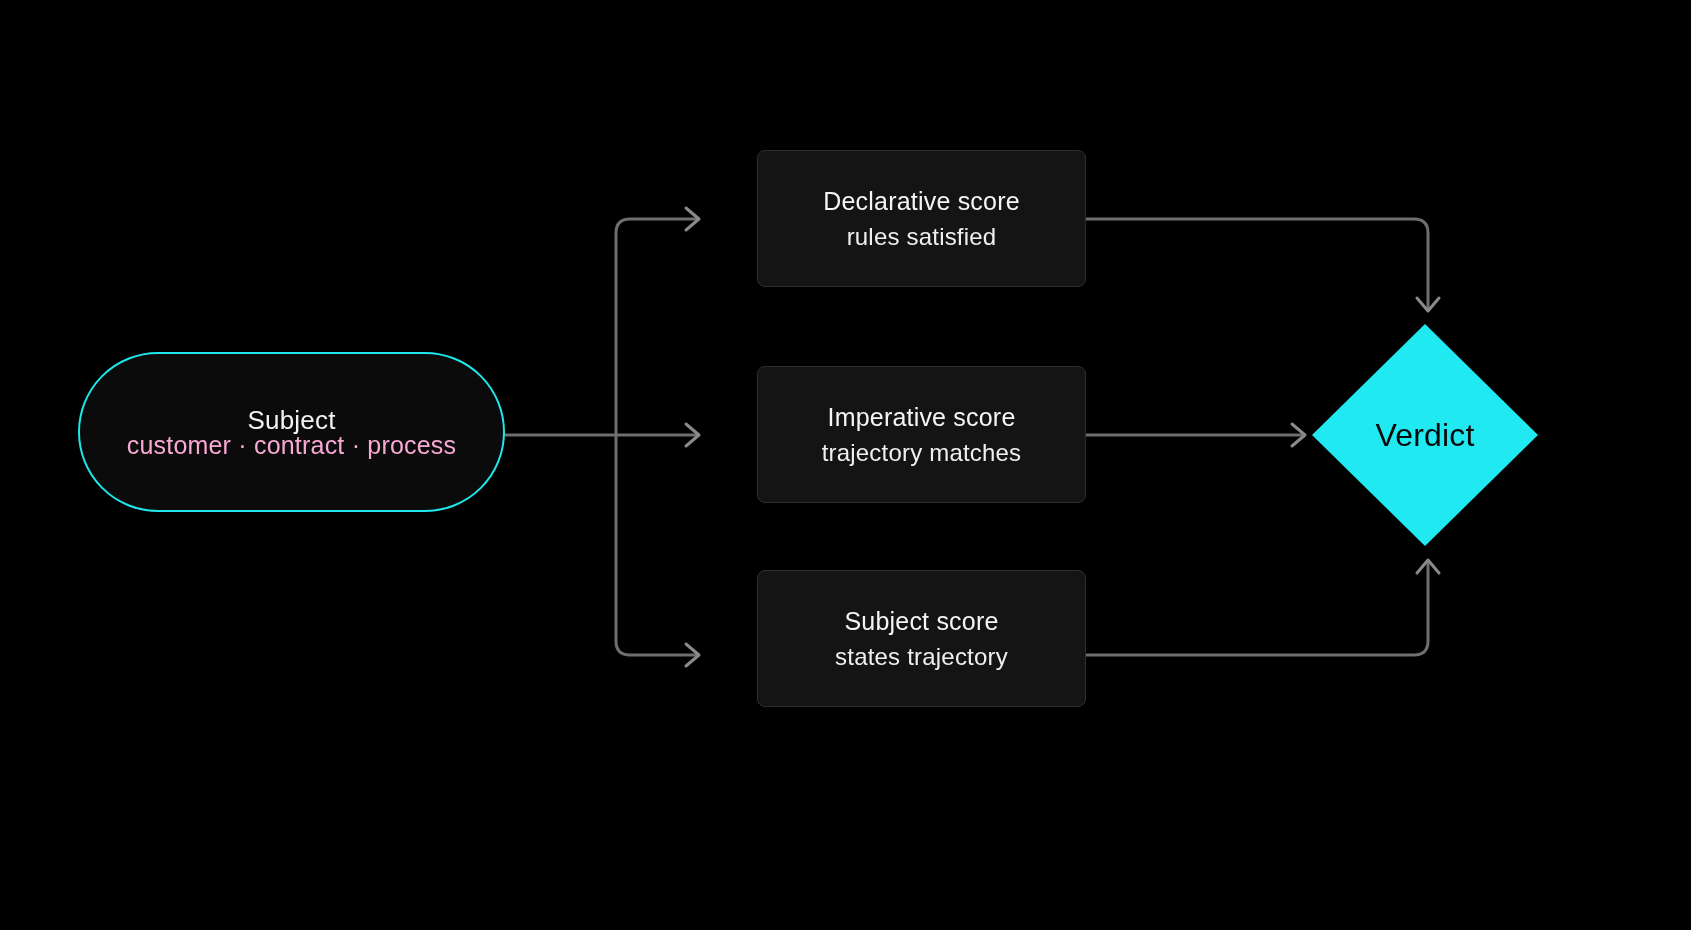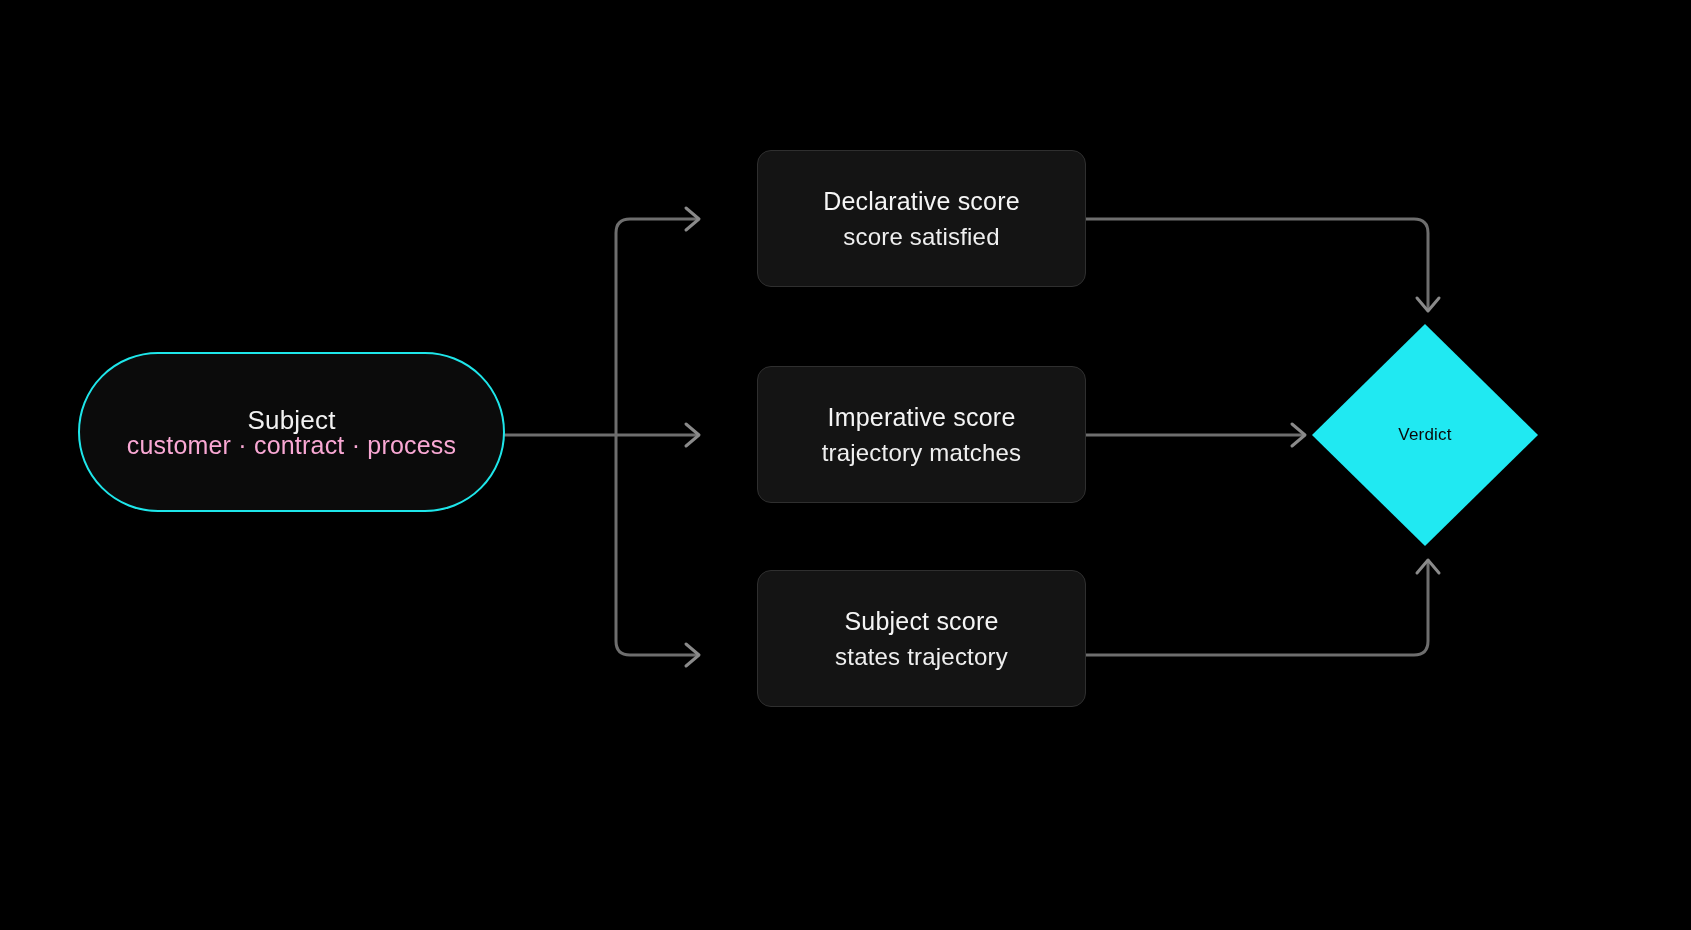--- a/index.html
+++ b/index.html
@@ -68,7 +68,7 @@
     box-sizing: border-box;
     background: #141414;
     border: 1px solid #2f2f2f;
-    border-radius: 14px;
+    border-radius: 8px;
     display: flex;
     flex-direction: column;
     align-items: center;

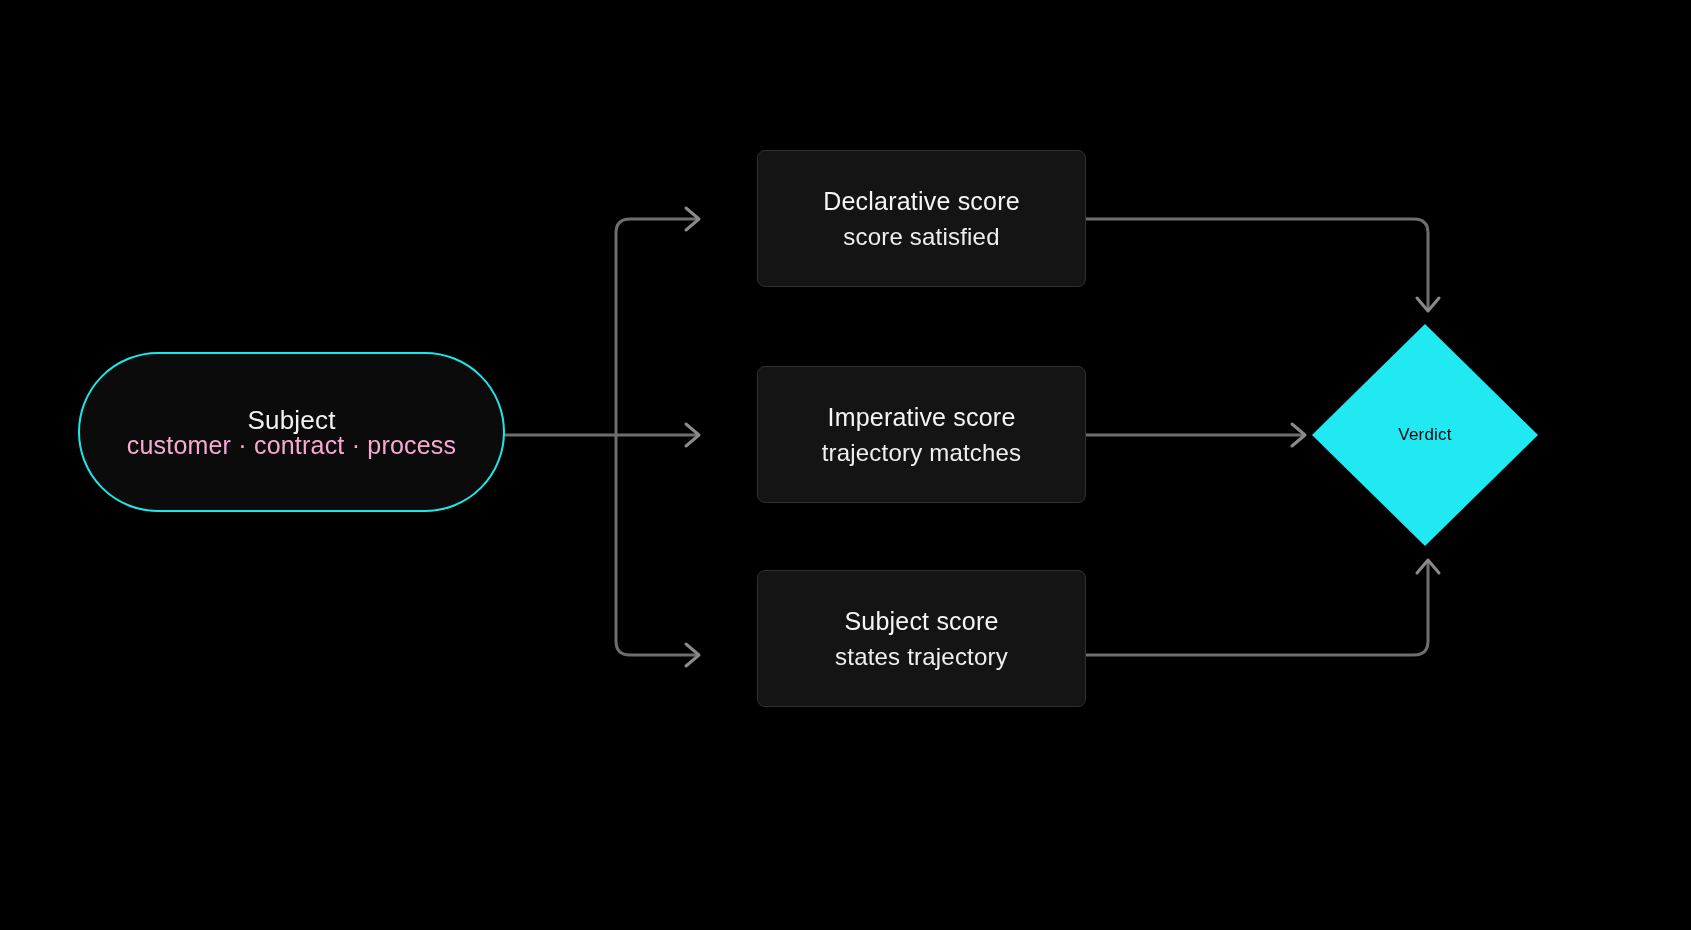--- a/index.html
+++ b/index.html
@@ -156,7 +156,7 @@
 
   <div class="node-box" id="box-declarative">
     <div class="title">Declarative score</div>
-    <div class="sub">score satisfied</div>
+    <div class="sub">rules satisfied</div>
   </div>
 
   <div class="node-box" id="box-imperative">

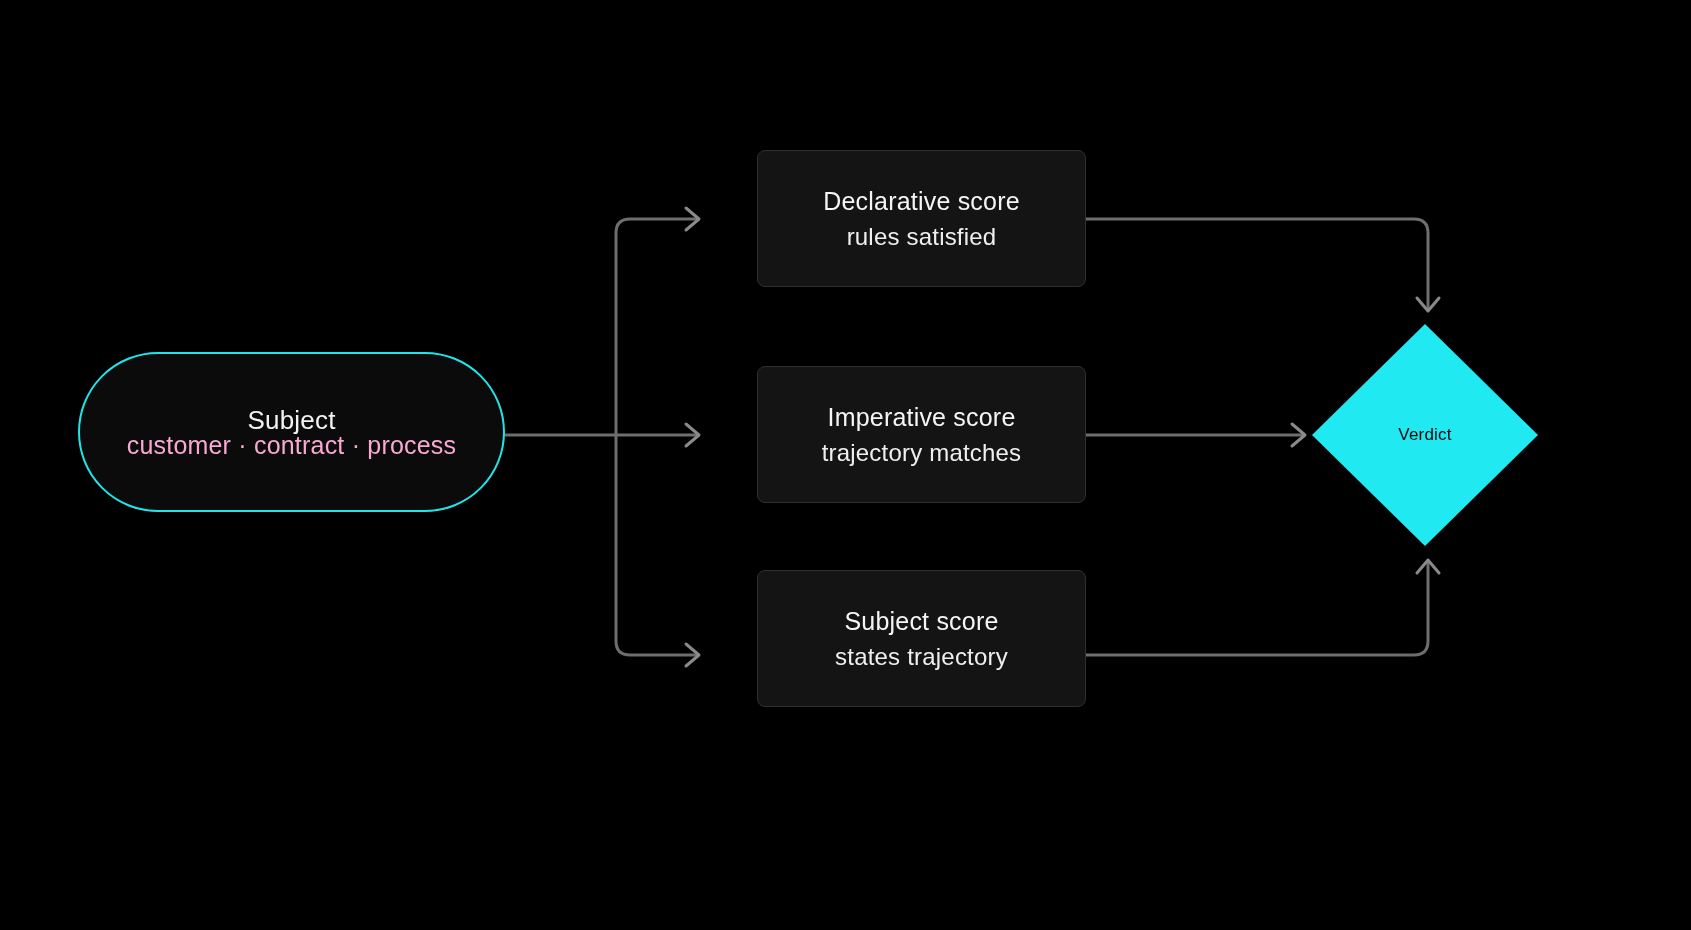--- a/index.html
+++ b/index.html
@@ -112,7 +112,7 @@
     align-items: center;
     justify-content: center;
     color: #0a0a0a;
-    font-size: 17px;
+    font-size: 32px;
     letter-spacing: 0.2px;
   }
 </style>

